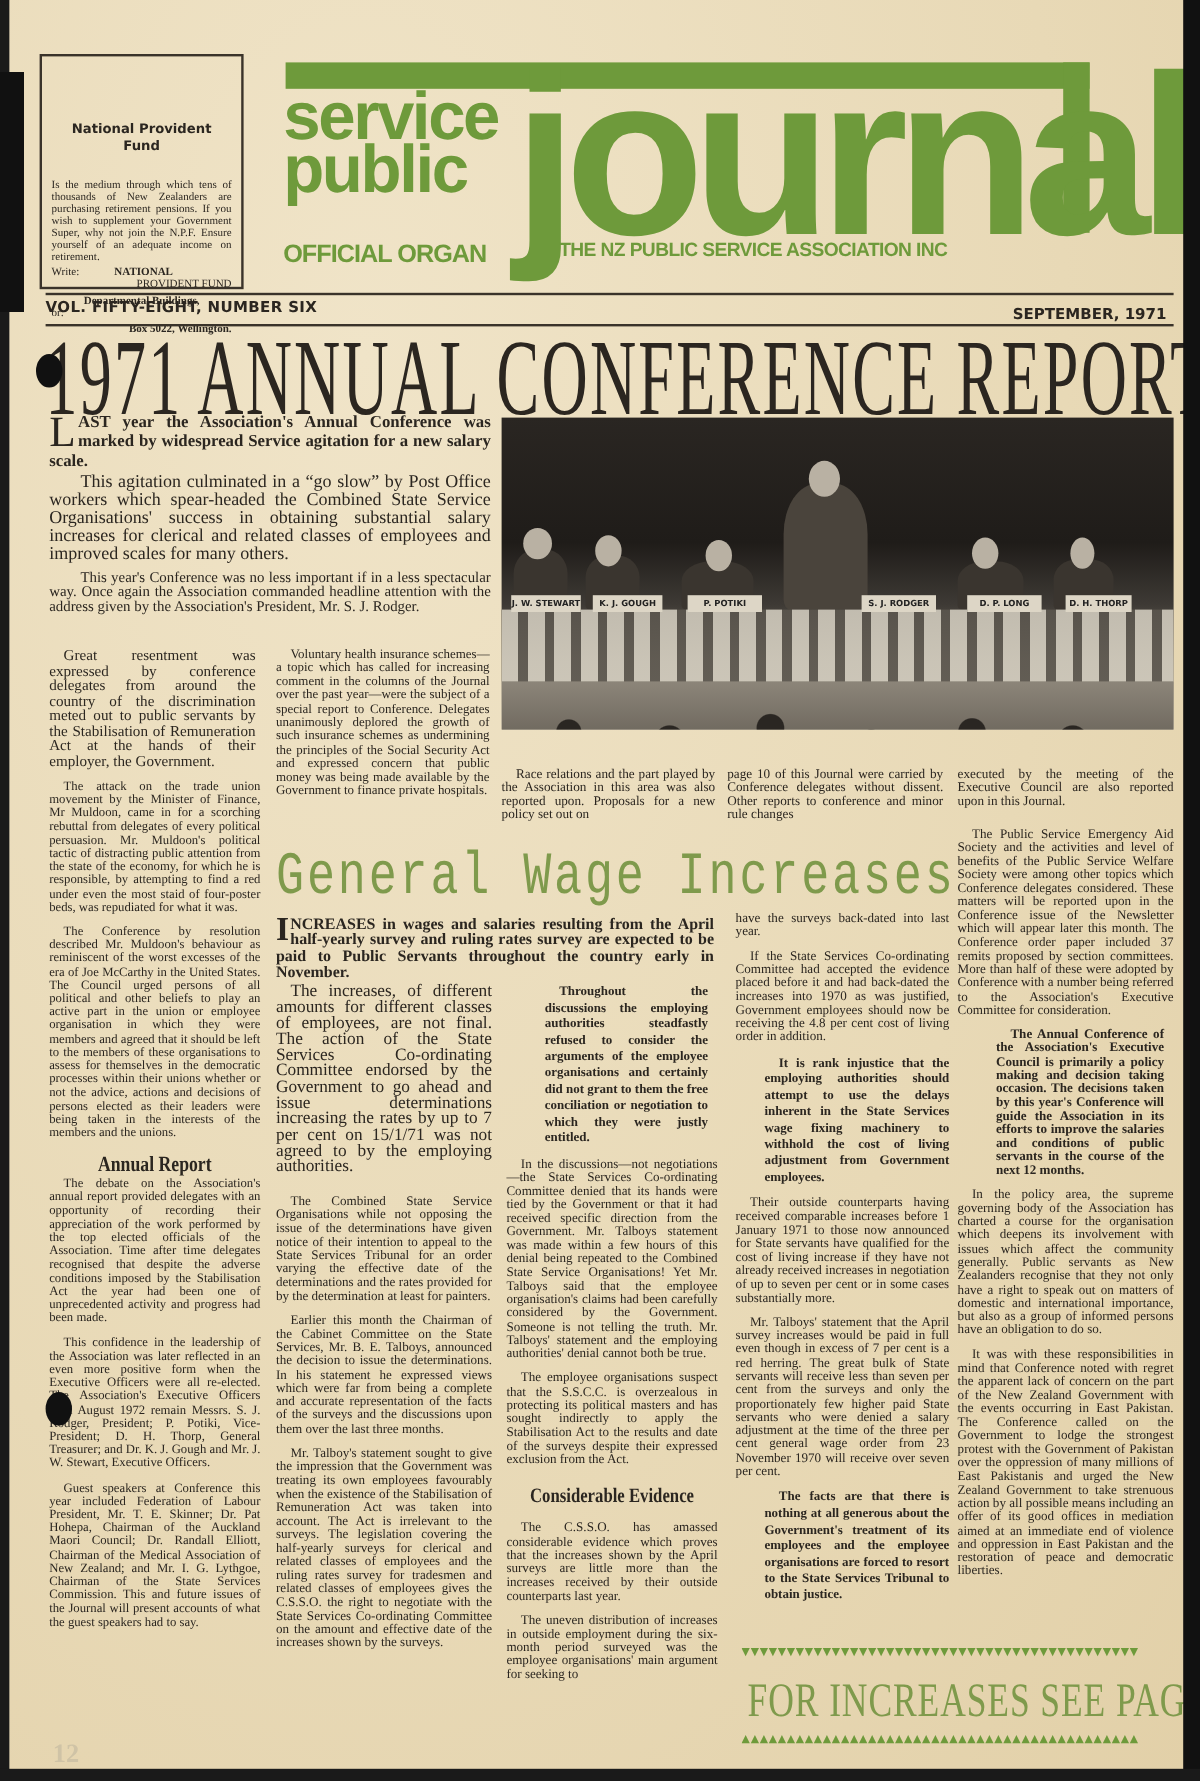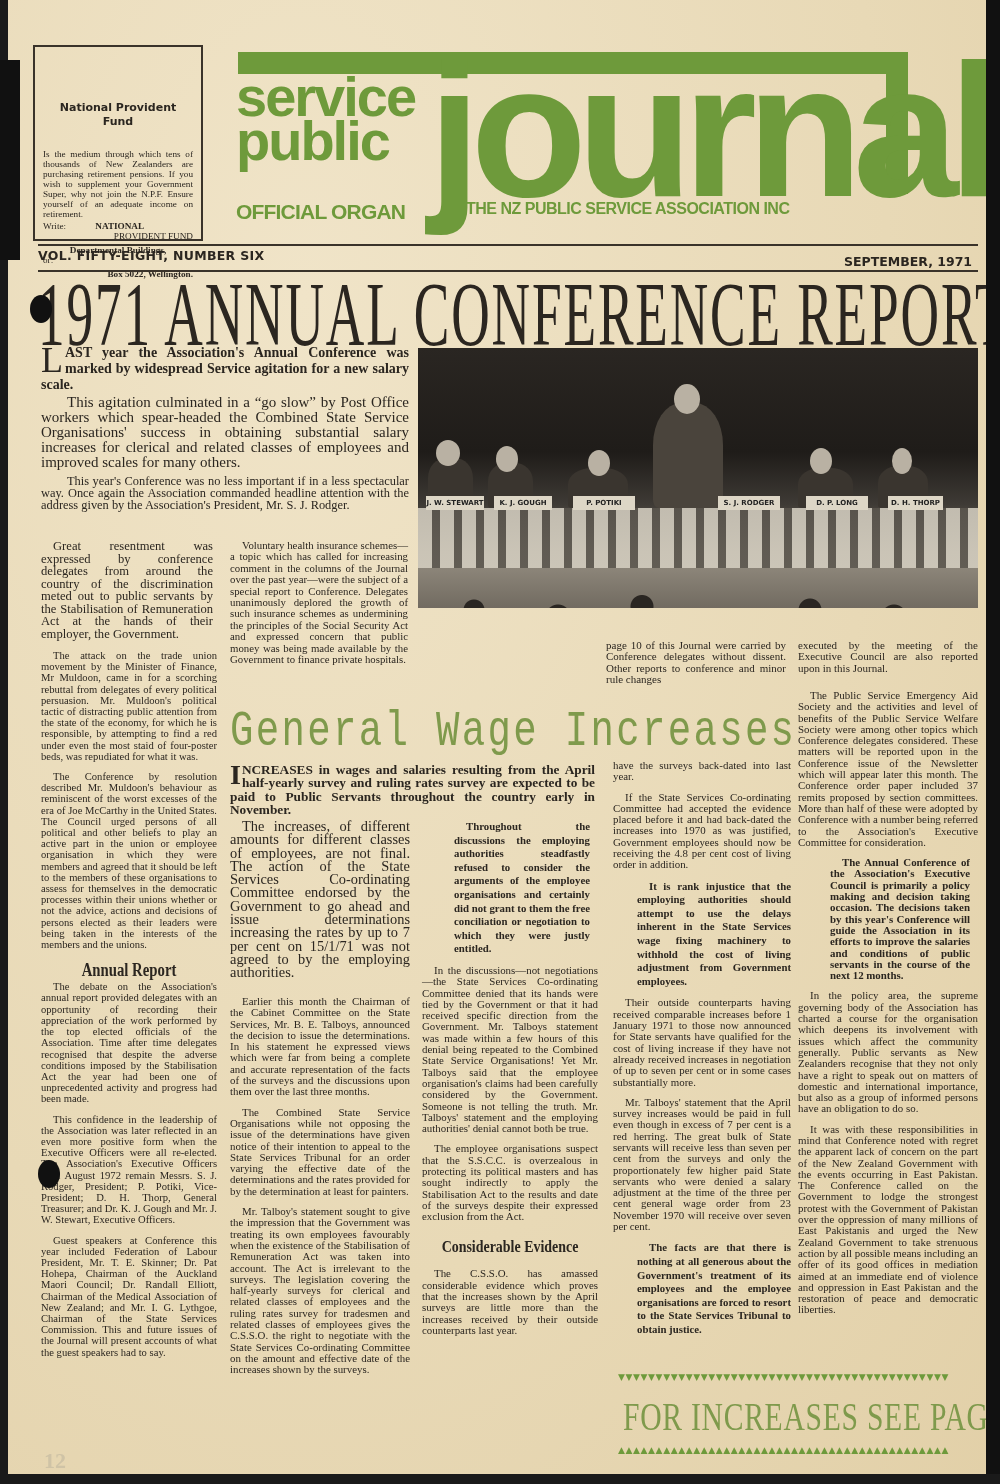--- a/index.html
+++ b/index.html
@@ -236,6 +236,9 @@
     <div class="crowd"></div>
   </div>
 
+  <div class="abs col caption-col cap1">
+    <p>Race relations and the part played by the Association in this area was also reported upon. Proposals for a new policy set out on</p>
+  </div>
   <div class="abs col caption-col cap2">
     <p style="text-indent:0">page 10 of this Journal were carried by Conference delegates without dissent. Other reports to conference and minor rule changes</p>
   </div>

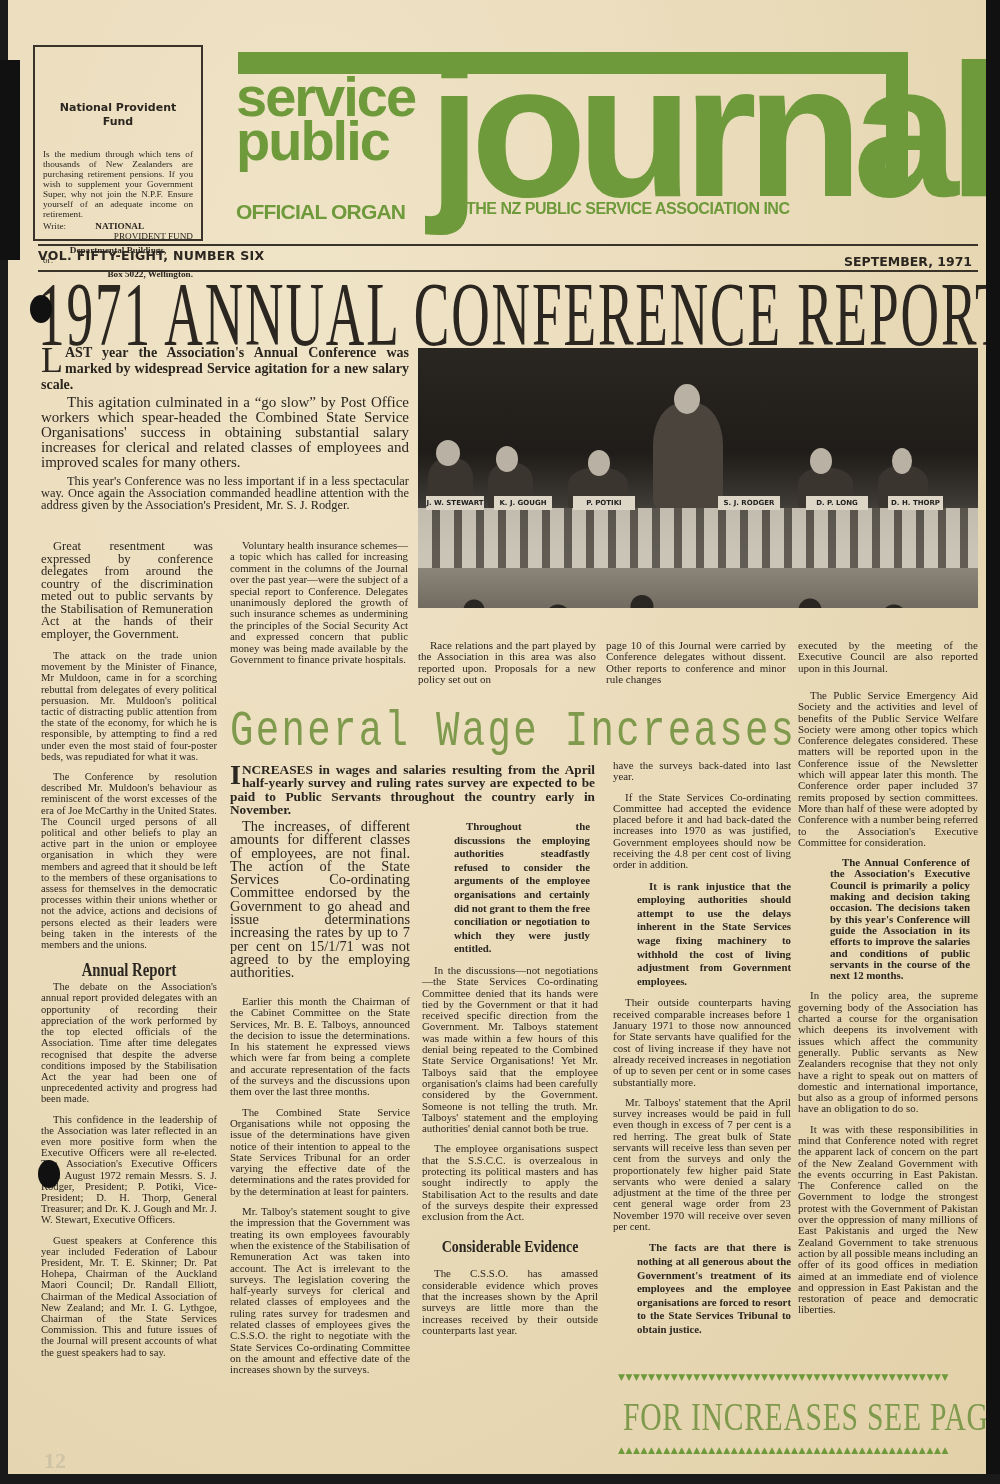--- a/index.html
+++ b/index.html
@@ -264,8 +264,8 @@
     <p>The increases, of different amounts for different classes of employees, are not final. The action of the State Services Co-ordinating Committee endorsed by the Government to go ahead and issue determinations increasing the rates by up to 7 per cent on 15/1/71 was not agreed to by the employing authorities.</p>
   </div>
   <div class="abs col col-w1b">
+    <p>The Combined State Service Organisations while not opposing the issue of the determinations have given notice of their intention to appeal to the State Services Tribunal for an order varying the effective date of the determinations and the rates provided for by the determination at least for painters.</p>
     <p>Earlier this month the Chairman of the Cabinet Committee on the State Services, Mr. B. E. Talboys, announced the decision to issue the determinations. In his statement he expressed views which were far from being a complete and accurate representation of the facts of the surveys and the discussions upon them over the last three months.</p>
-    <p>The Combined State Service Organisations while not opposing the issue of the determinations have given notice of their intention to appeal to the State Services Tribunal for an order varying the effective date of the determinations and the rates provided for by the determination at least for painters.</p>
     <p>Mr. Talboy's statement sought to give the impression that the Government was treating its own employees favourably when the existence of the Stabilisation of Remuneration Act was taken into account. The Act is irrelevant to the surveys. The legislation covering the half-yearly surveys for clerical and related classes of employees and the ruling rates survey for tradesmen and related classes of employees gives the C.S.S.O. the right to negotiate with the State Services Co-ordinating Committee on the amount and effective date of the increases shown by the surveys.</p>
   </div>
   <div class="abs col col-w2">

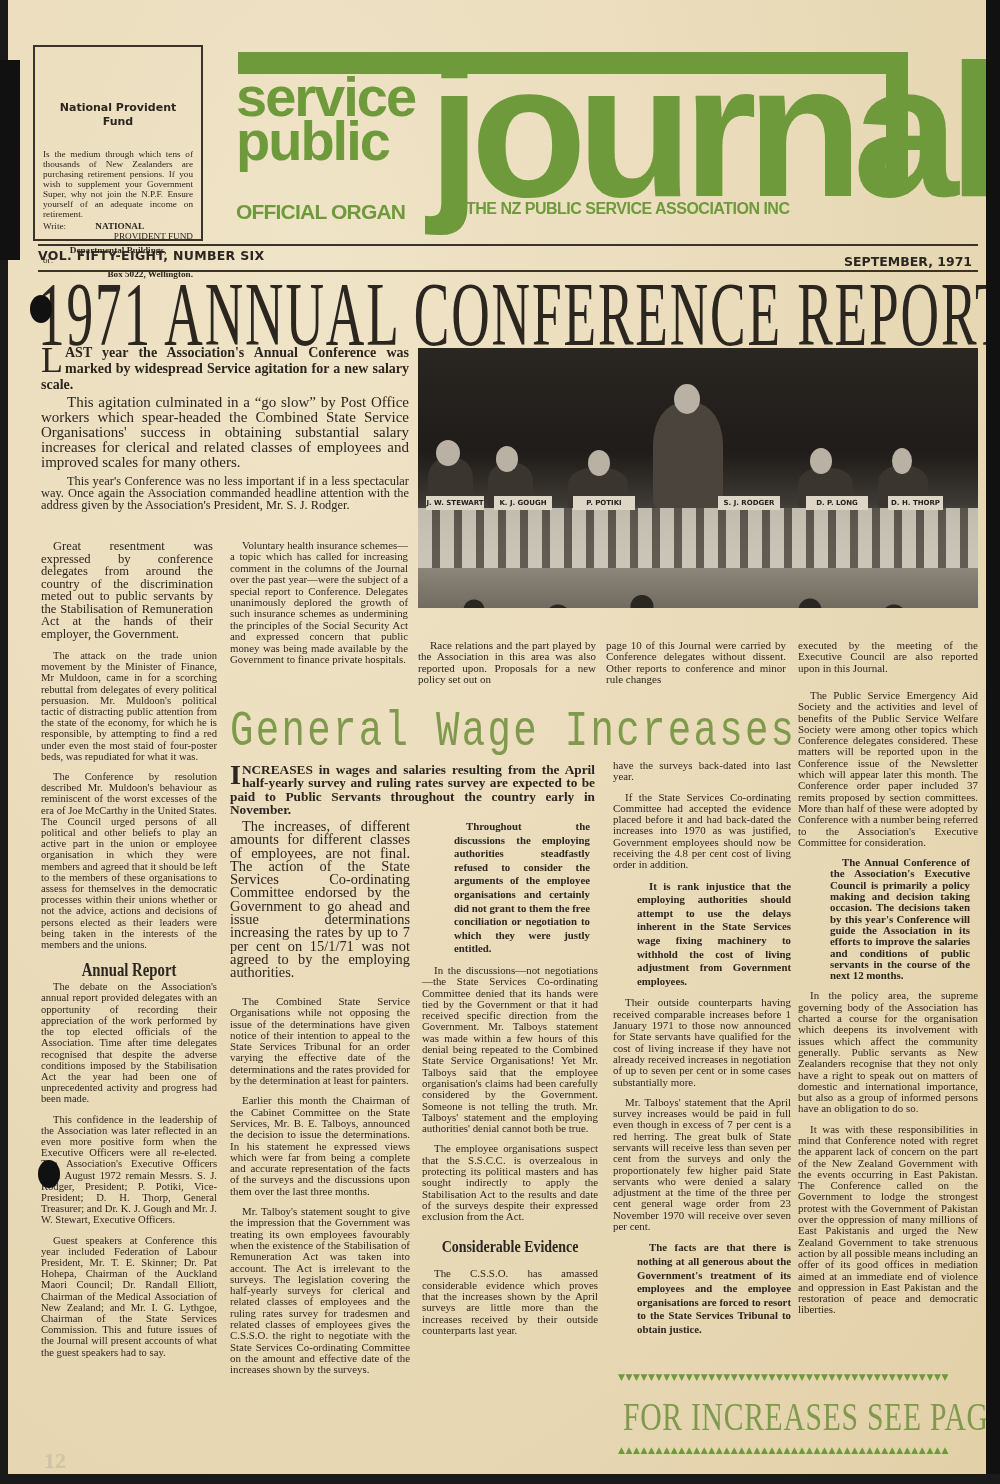--- a/index.html
+++ b/index.html
@@ -274,6 +274,7 @@
     <p>The employee organisations suspect that the S.S.C.C. is overzealous in protecting its political masters and has sought indirectly to apply the Stabilisation Act to the results and date of the surveys despite their expressed exclusion from the Act.</p>
     <div class="subhead2">Considerable Evidence</div>
     <p>The C.S.S.O. has amassed considerable evidence which proves that the increases shown by the April surveys are little more than the increases received by their outside counterparts last year.</p>
+    <p>The uneven distribution of increases in outside employment during the six-month period surveyed was the employee organisations' main argument for seeking to</p>
   </div>
   <div class="abs col col-w3">
     <p style="text-indent:0">have the surveys back-dated into last year.</p>

